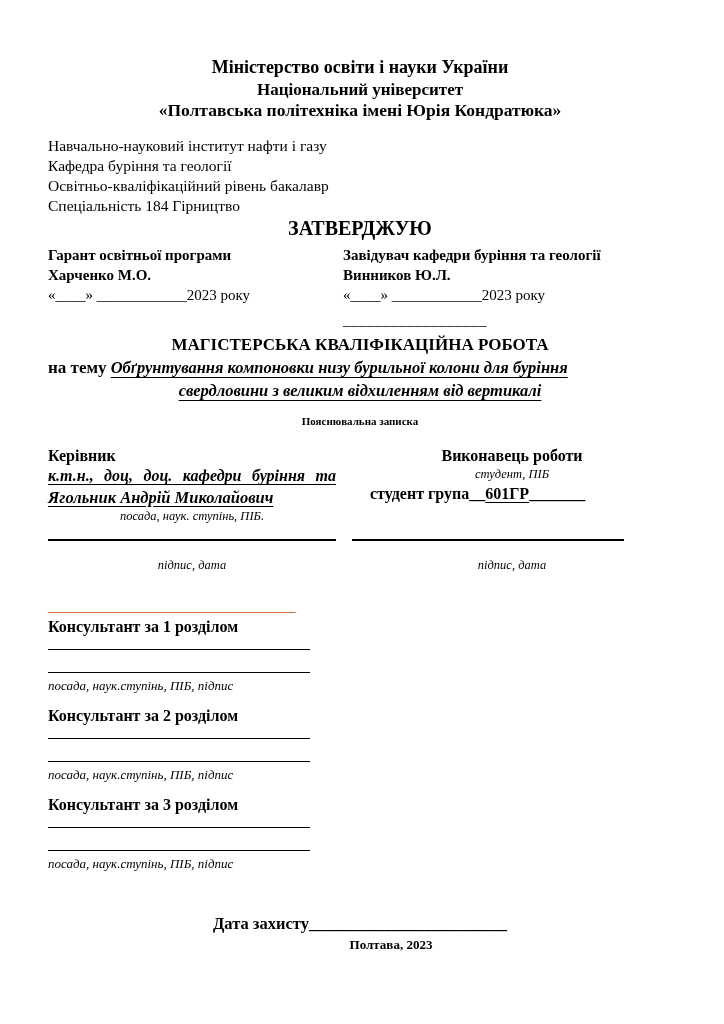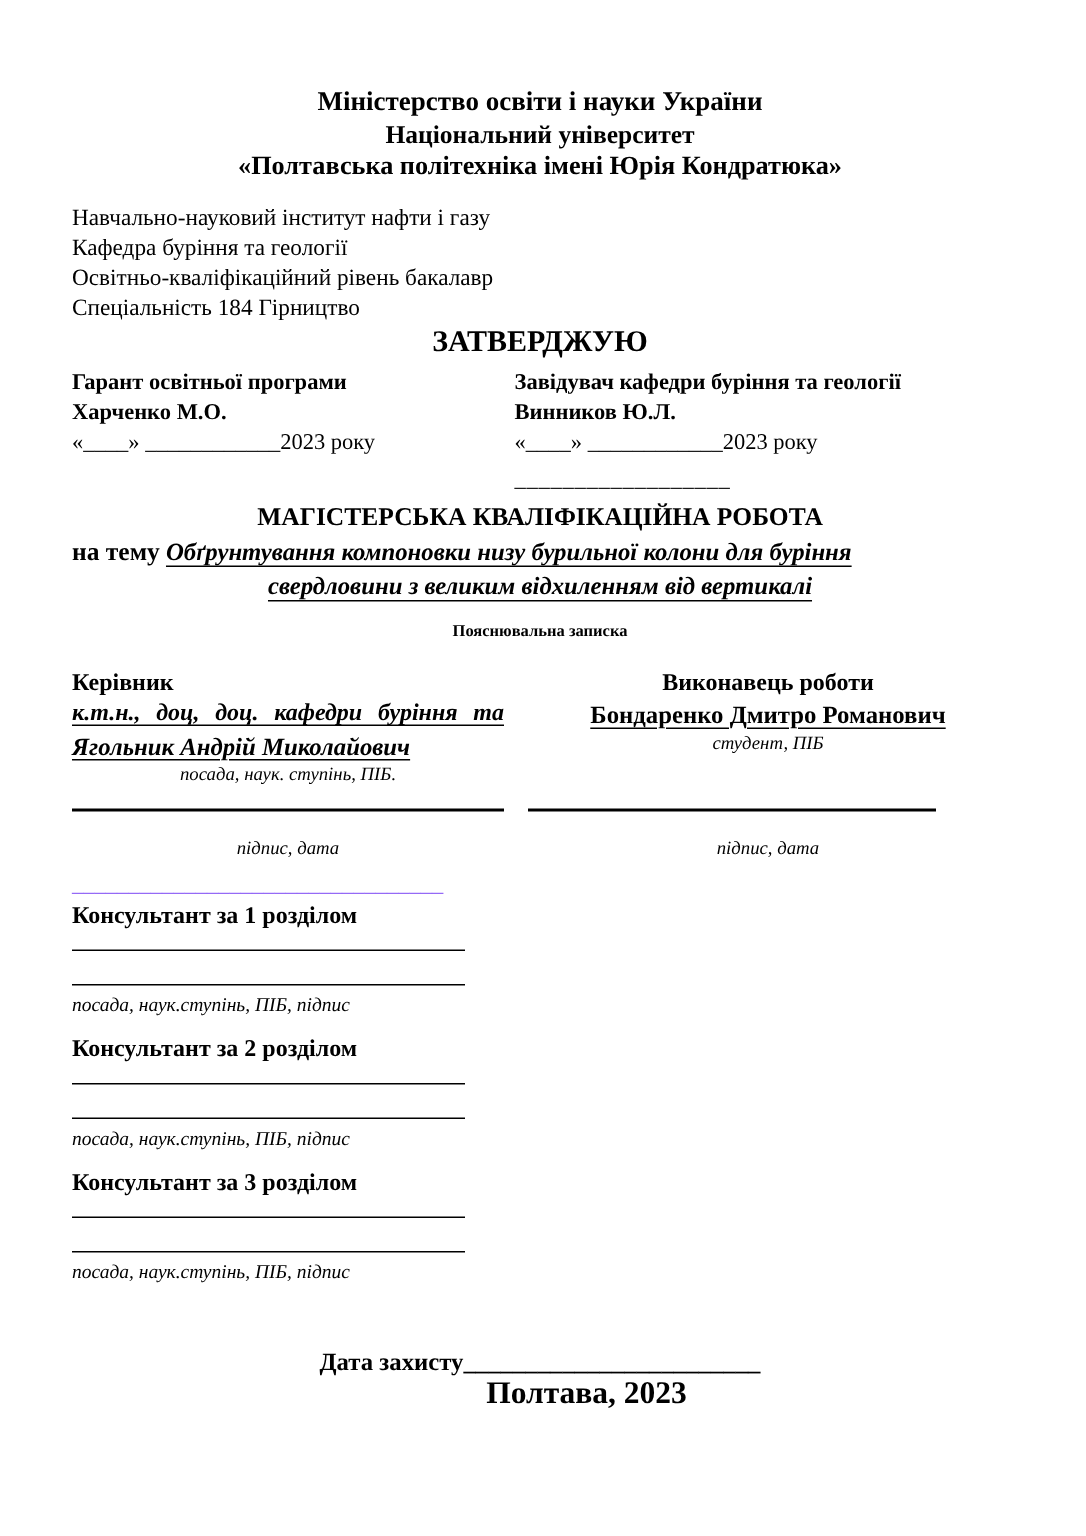--- a/index.html
+++ b/index.html
@@ -128,7 +128,6 @@
       </div>
       <div class="sig-col-right">
         <div class="role-label center">Виконавець роботи</div>
-        <div class="exec-name u">Бондаренко Дмитро Романович</div>
         <div class="small-cap">студент, ПІБ</div>
         <div class="sig-line sig-line-right"></div>
         <div class="sig-cap">підпис, дата</div>

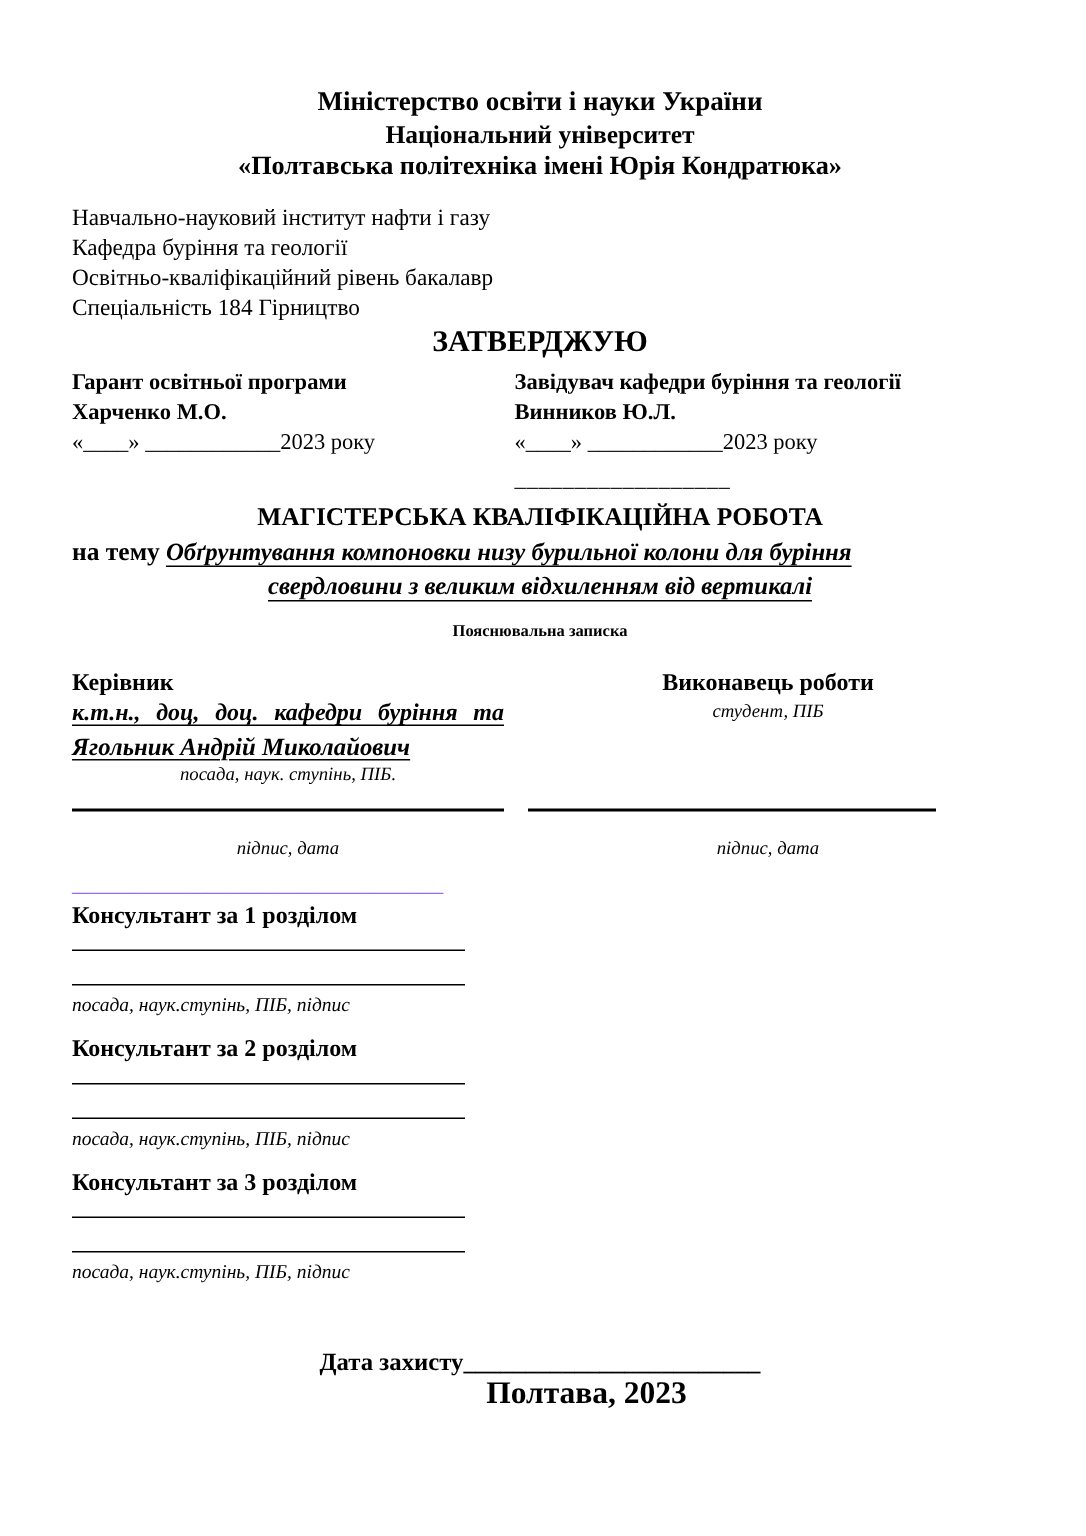--- a/index.html
+++ b/index.html
@@ -129,6 +129,9 @@
       <div class="sig-col-right">
         <div class="role-label center">Виконавець роботи</div>
         <div class="small-cap">студент, ПІБ</div>
+        <div class="group-line">
+          <span>студент група</span><span>__</span><span class="u">601ГР</span><span>_______</span>
+        </div>
         <div class="sig-line sig-line-right"></div>
         <div class="sig-cap">підпис, дата</div>
       </div>

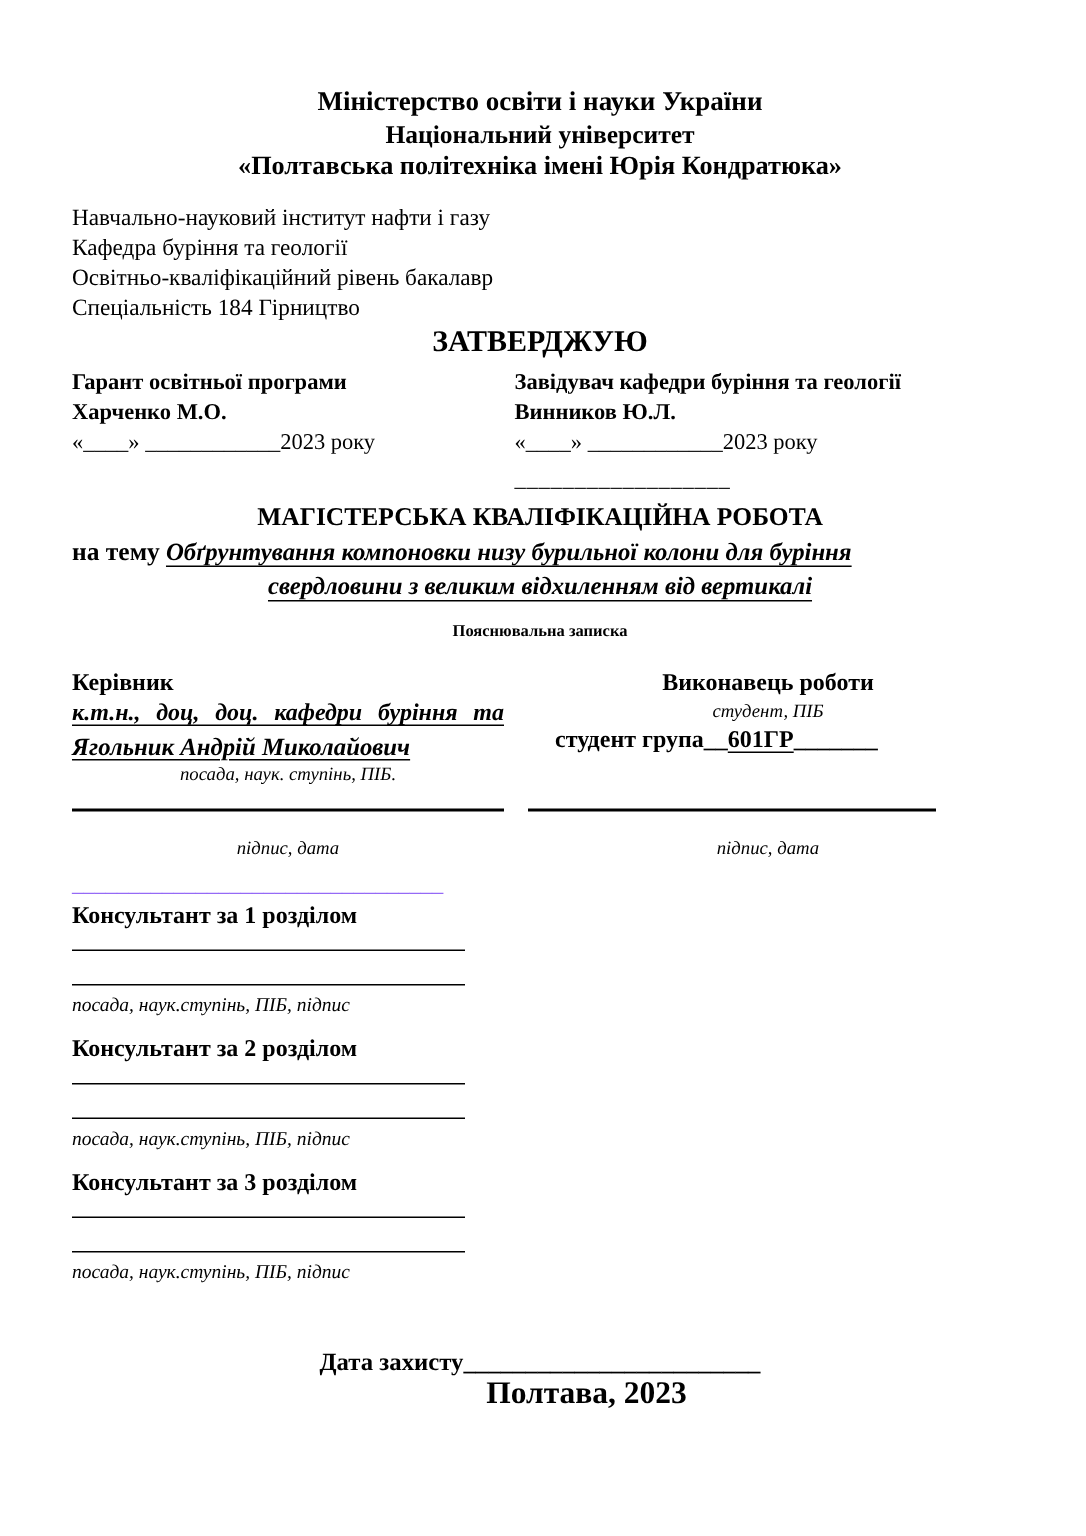--- a/index.html
+++ b/index.html
@@ -60,7 +60,7 @@
 
   
   .consultants { width:288px; }
-  .c-intro { font-size:15px; line-height:16px; margin-top:8px; color:#8b5cf6; }
+  .c-intro { font-size:15px; line-height:16px; margin-top:24px; color:#c2410c; }
   .c-title { font-size:16px; font-weight:bold; line-height:21px; margin-top:2px; }
   .c-line { width:262px; border-bottom:1.6px solid #000; height:1px; margin-top:22px; }
   .c-line.first { margin-top:12px; }

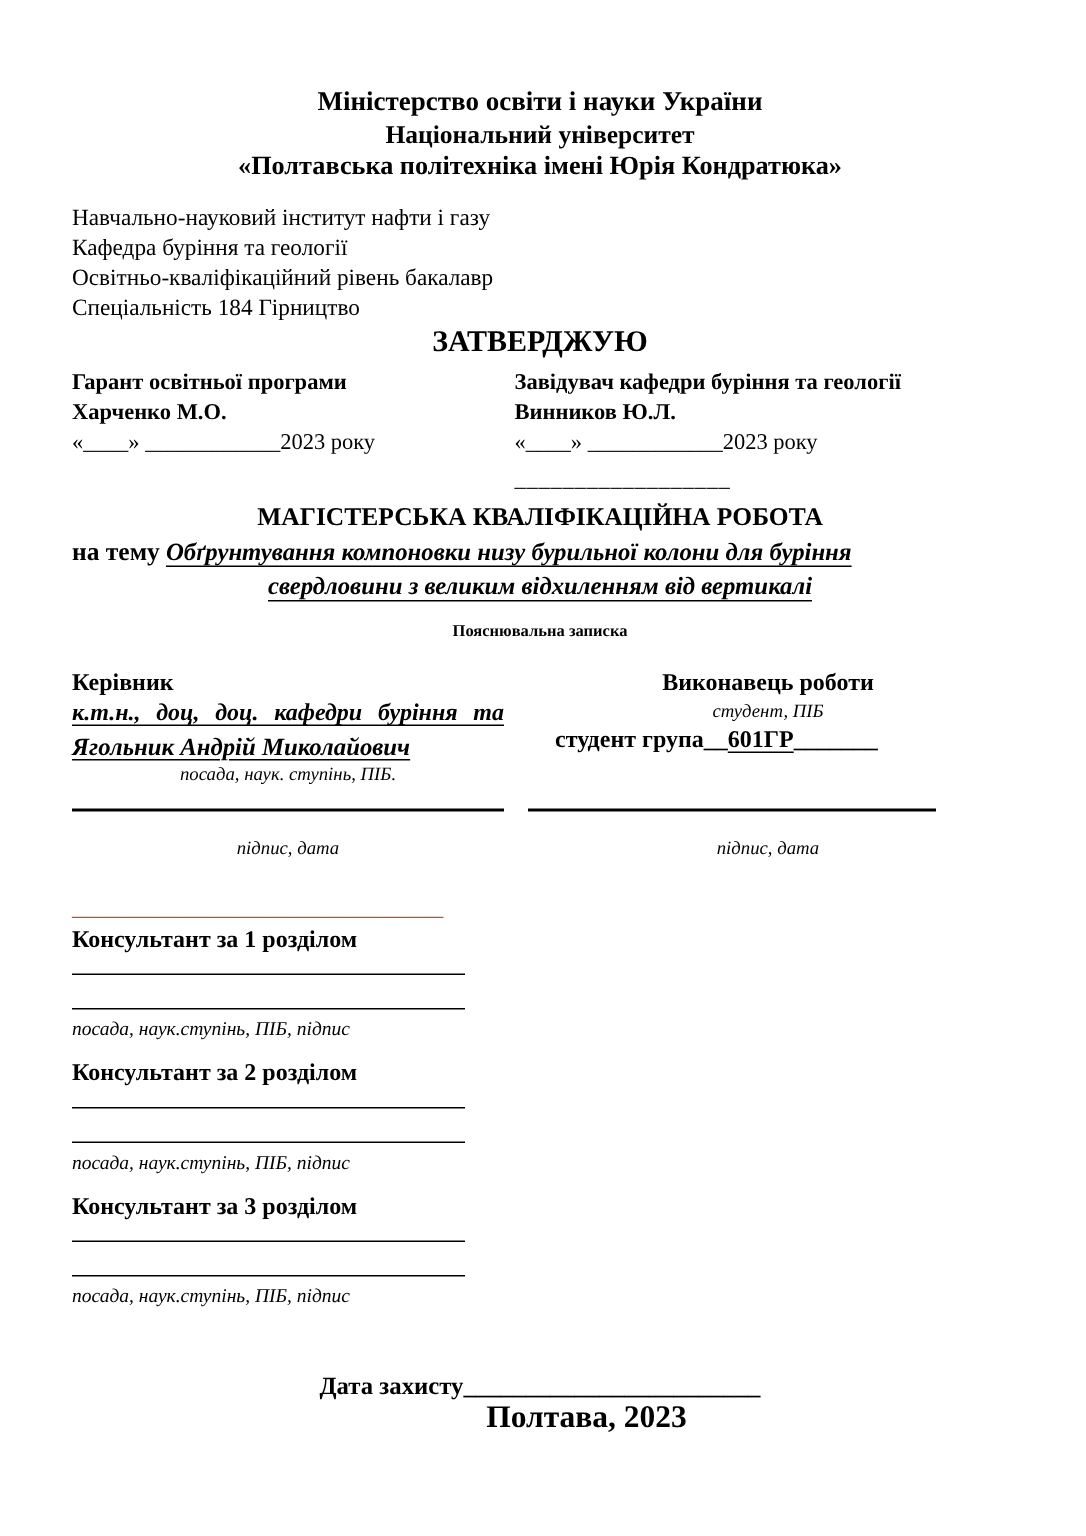--- a/index.html
+++ b/index.html
@@ -70,7 +70,7 @@
 
   
   .footer { margin-top:41px; font-size:16.5px; font-weight:bold; line-height:21px; text-align:center; }
-  .footer-city { font-size:21px; font-weight:bold; line-height:21px; text-align:center; padding-left:62px; }
+  .footer-city { font-size:13px; font-weight:bold; line-height:21px; text-align:center; padding-left:62px; }
 </style>
 </head>
 <body>

